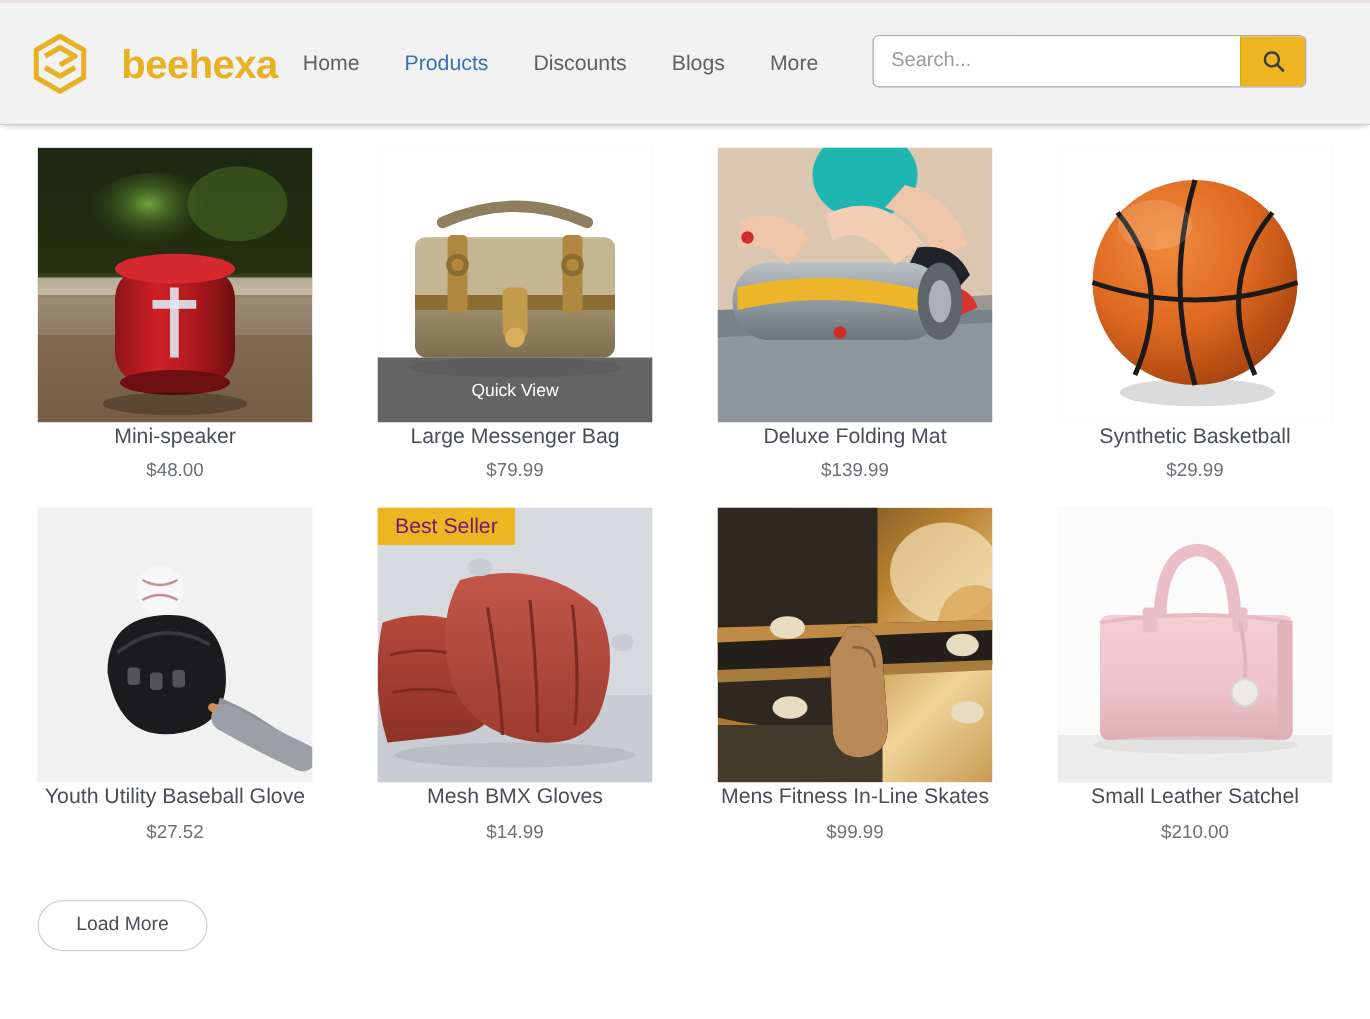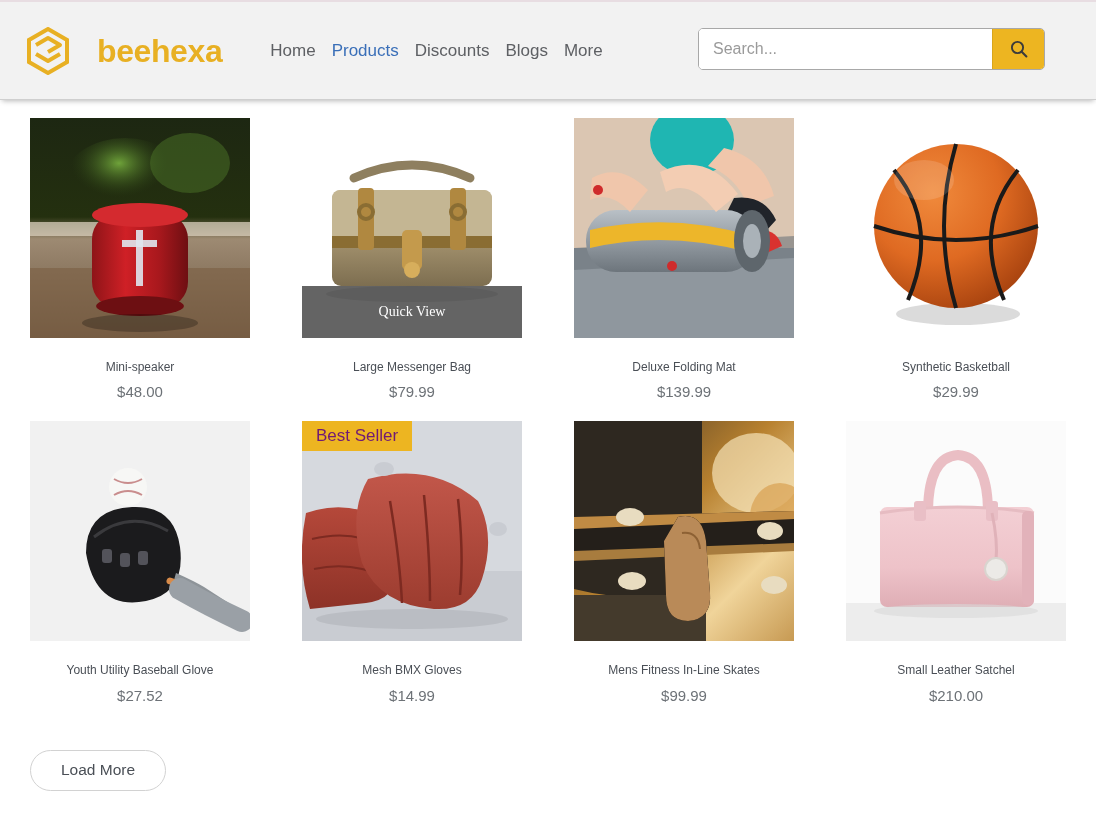--- a/index.html
+++ b/index.html
@@ -52,8 +52,8 @@
   .main-nav {
     display: flex;
     align-items: center;
-    margin-left: 48px;
-    gap: 16px;
+    margin-left: 20px;
+    gap: 36px;
   }
   .nav-item {
     font-size: 17px;

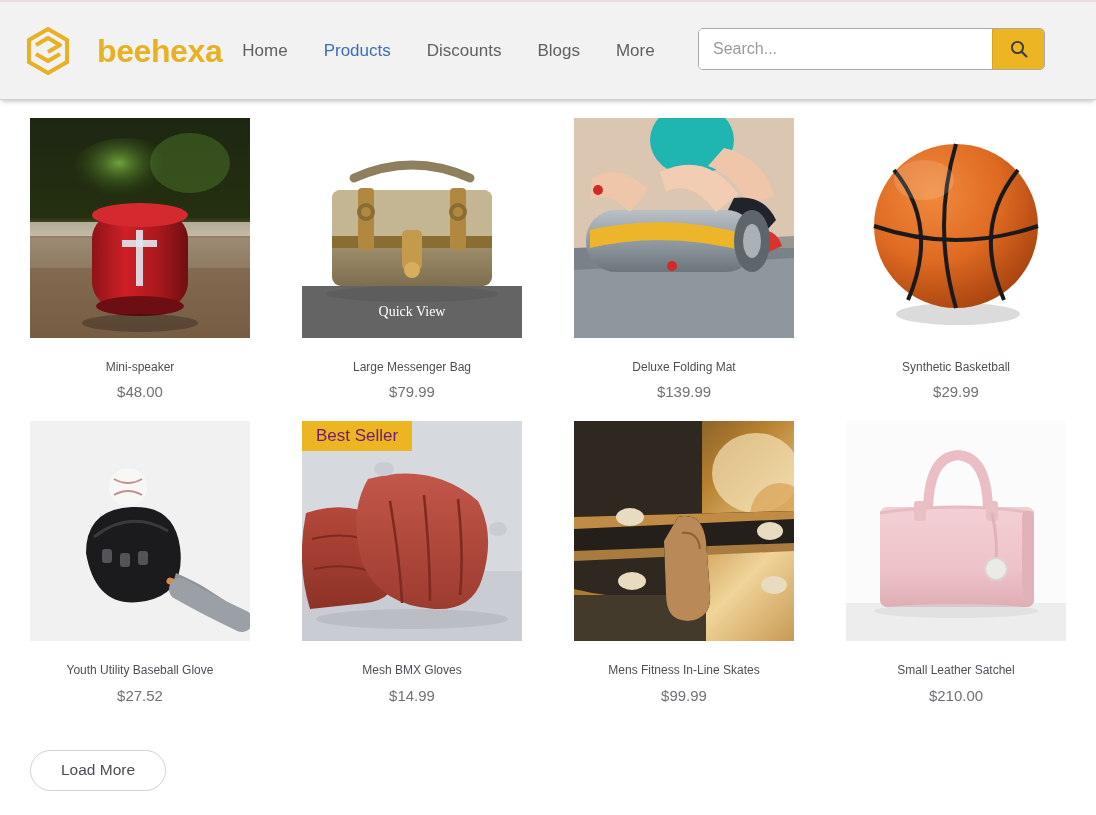--- a/index.html
+++ b/index.html
@@ -136,7 +136,6 @@
     align-items: center;
     justify-content: center;
     cursor: pointer;
-    font-family: Liberation Serif, serif;
   }
 
   .badge-best-seller {

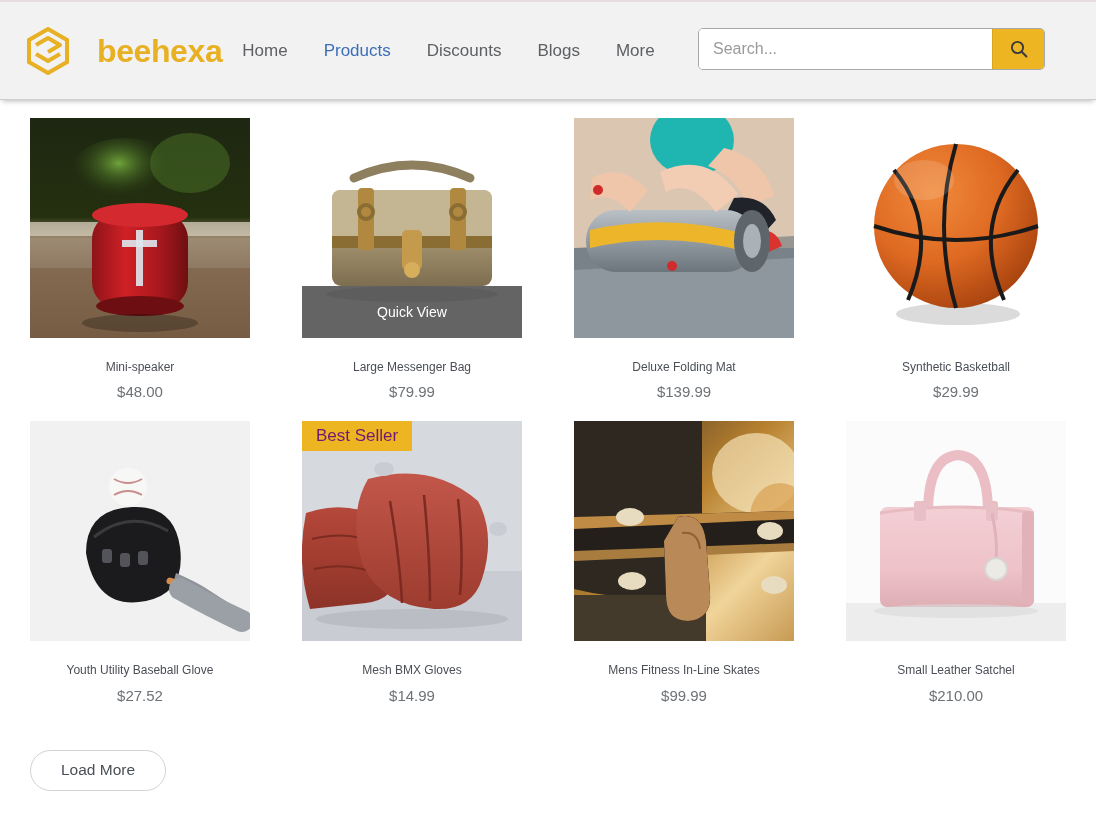--- a/index.html
+++ b/index.html
@@ -151,9 +151,9 @@
   }
 
   .product-title {
-    margin-top: 22px;
+    margin-top: 1px;
     text-align: center;
-    font-size: 12px;
+    font-size: 17px;
     color: #4a4f56;
     line-height: 1.2;
   }

